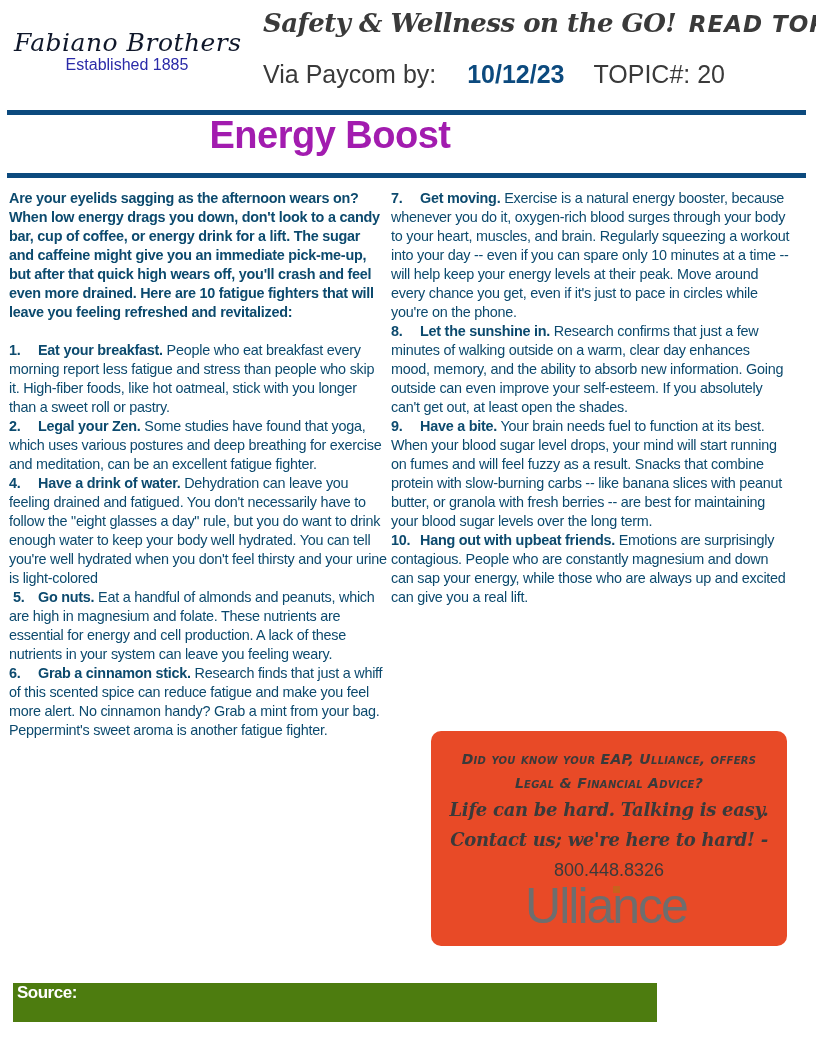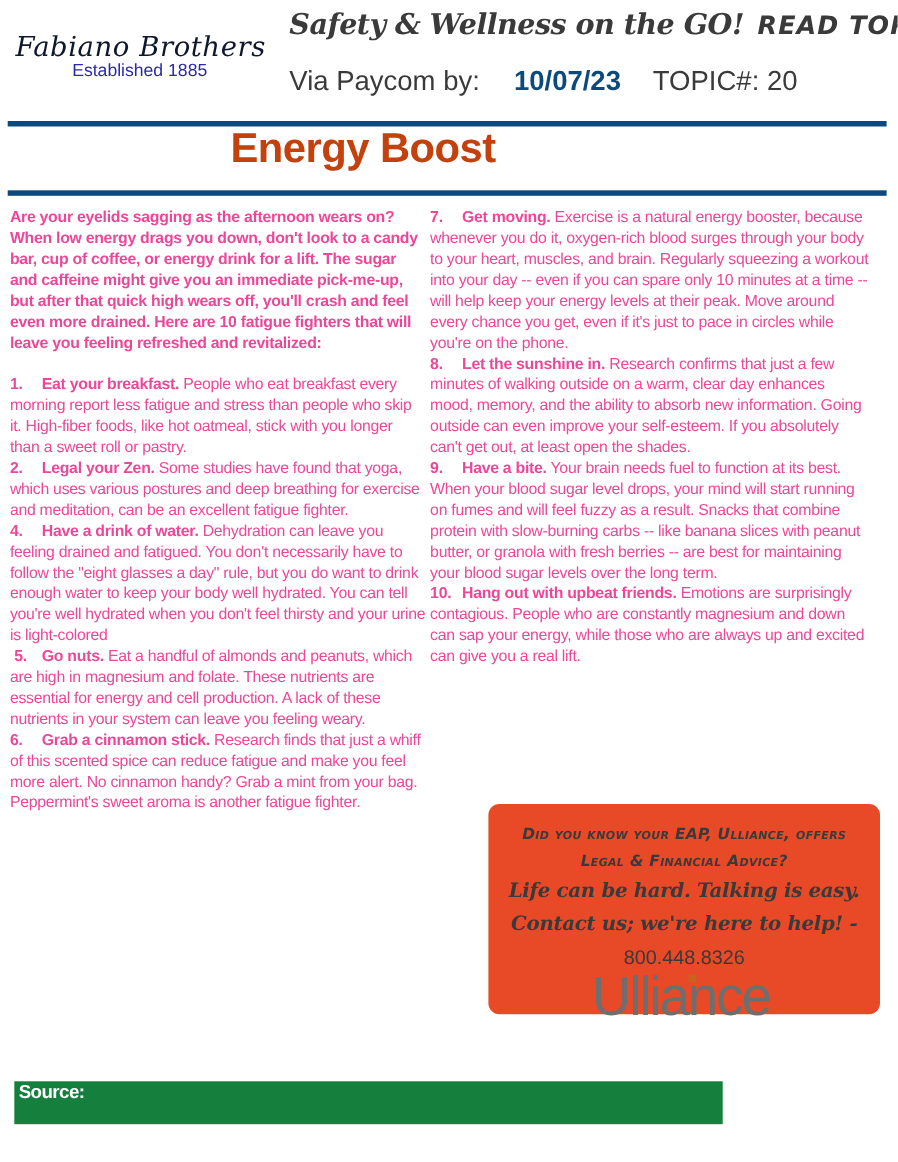--- a/index.html
+++ b/index.html
@@ -61,7 +61,7 @@
 
 <div class="via-line">
   <span>Via Paycom by:</span>
-  <span class="via-date">10/07/23</span>
+  <span class="via-date">10/12/23</span>
   <span class="via-topic">TOPIC#: 20</span>
 </div>
 

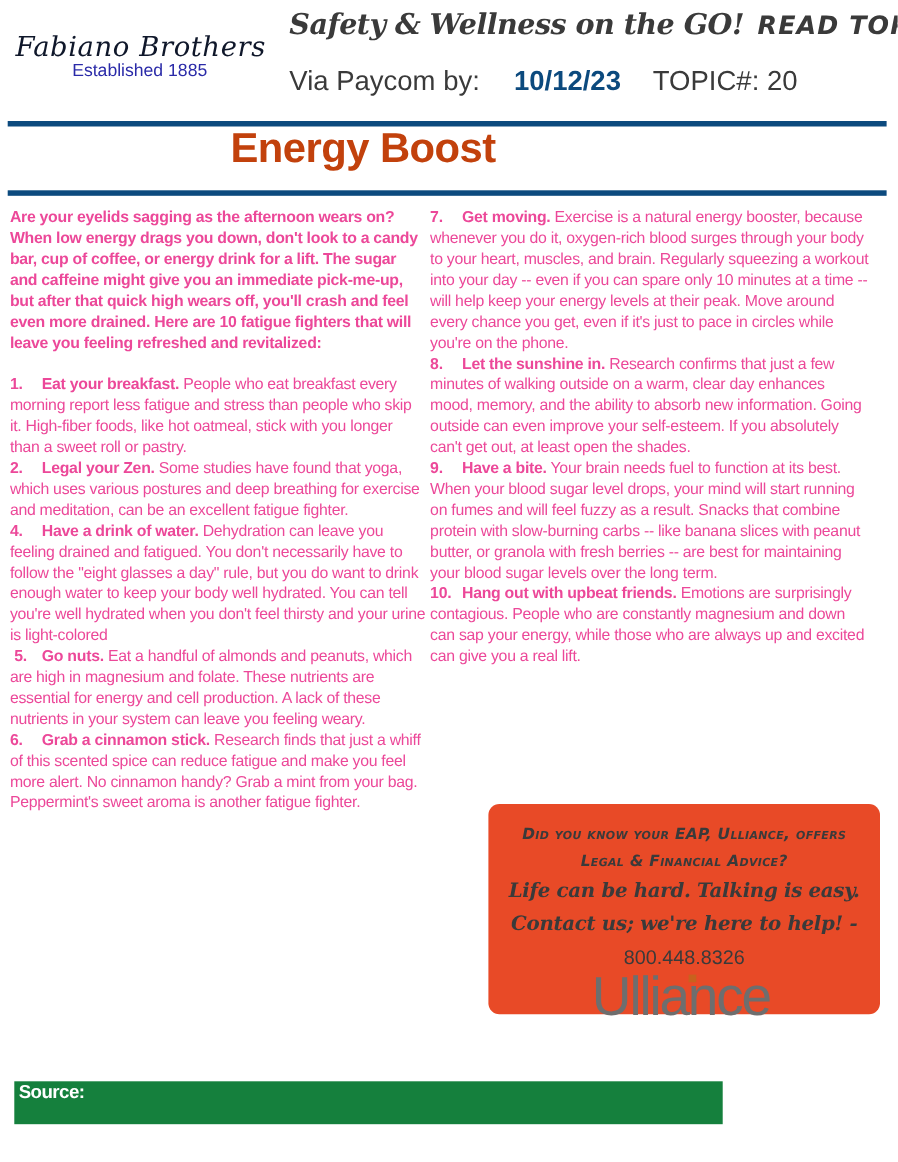--- a/index.html
+++ b/index.html
@@ -23,7 +23,7 @@
     .rule.top { top: 110px; }
     .rule.bottom { top: 173px; }
 
-    .page-title { position: absolute; left: 0; width: 660px; top: 114px; text-align: center; font-family: "Liberation Sans", sans-serif; font-weight: bold; font-size: 38px; color: #c2410c; letter-spacing: -0.5px; }
+    .page-title { position: absolute; left: 0; width: 660px; top: 114px; text-align: center; font-family: "Liberation Sans", sans-serif; font-weight: bold; font-size: 38px; color: #a21caf; letter-spacing: -0.5px; }
 
     
     .col { position: absolute; top: 189px; font-family: "Liberation Sans", sans-serif; font-size: 14.4px; line-height: 19px; color: #ec4899; letter-spacing: -0.25px; }

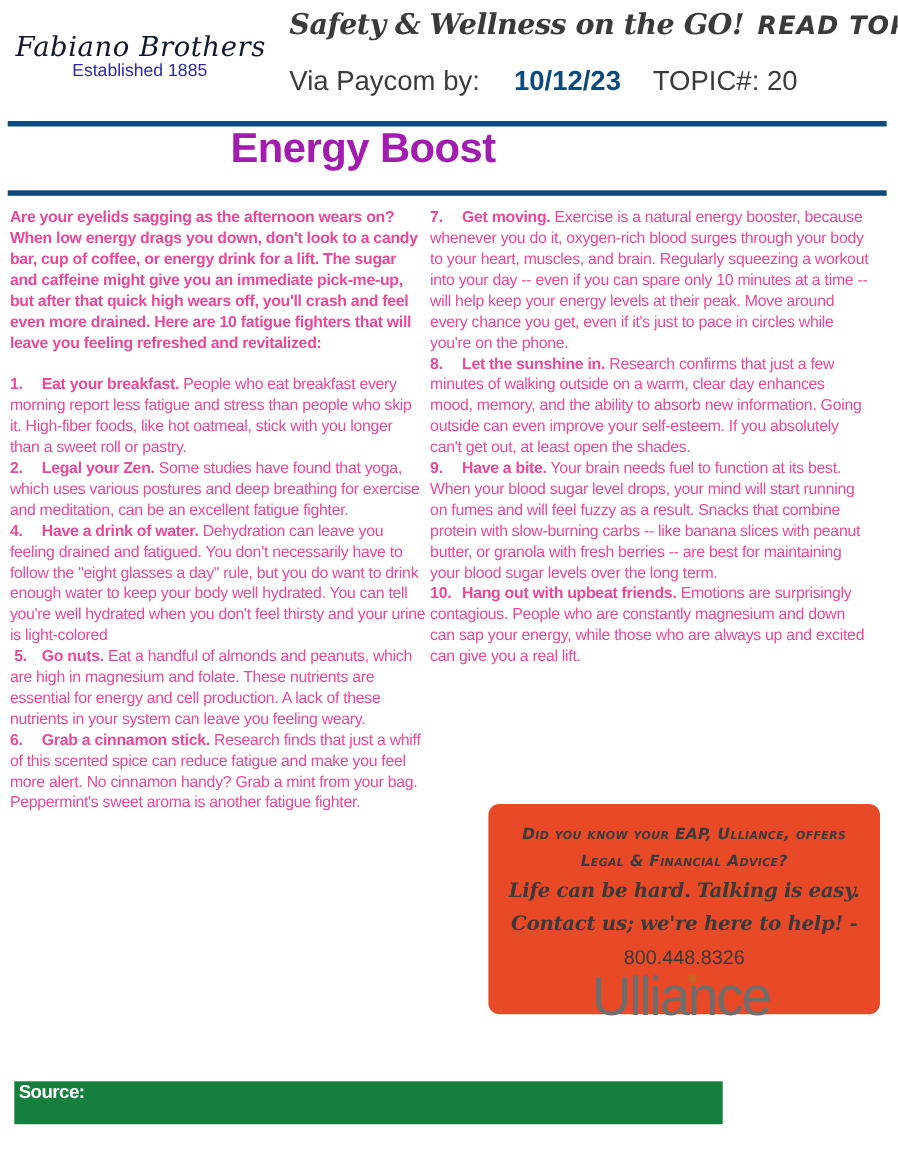--- a/index.html
+++ b/index.html
@@ -26,7 +26,7 @@
     .page-title { position: absolute; left: 0; width: 660px; top: 114px; text-align: center; font-family: "Liberation Sans", sans-serif; font-weight: bold; font-size: 38px; color: #a21caf; letter-spacing: -0.5px; }
 
     
-    .col { position: absolute; top: 189px; font-family: "Liberation Sans", sans-serif; font-size: 14.4px; line-height: 19px; color: #ec4899; letter-spacing: -0.25px; }
+    .col { position: absolute; top: 189px; font-family: "Liberation Sans", sans-serif; font-size: 14.4px; line-height: 19px; color: #0c4a6e; letter-spacing: -0.25px; }
     .col.left { left: 9px; width: 378px; }
     .col.right { left: 391px; width: 400px; }
     .intro { font-weight: bold; margin-bottom: 19px; }

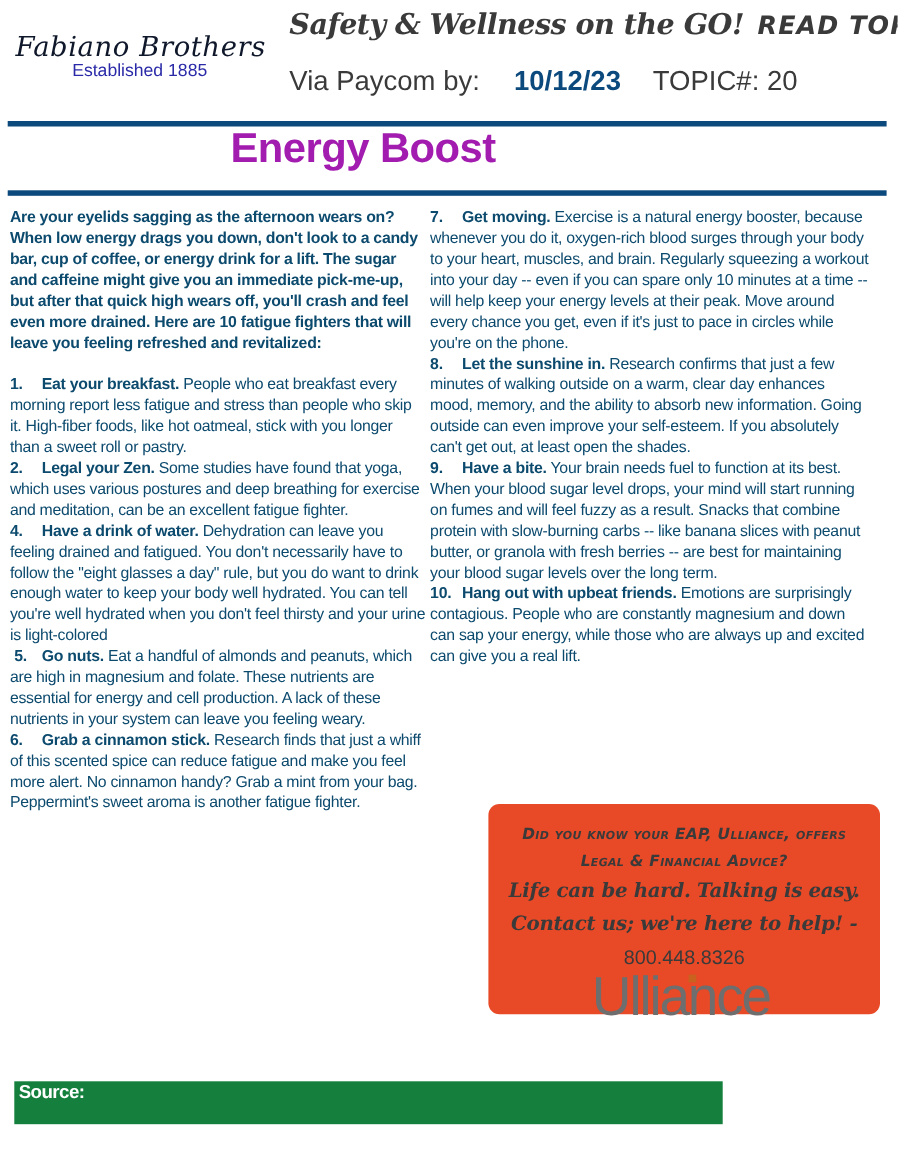--- a/index.html
+++ b/index.html
@@ -35,7 +35,7 @@
     .item .head { font-weight: bold; }
 
     
-    .promo { position: absolute; left: 444px; top: 731px; width: 356px; height: 191px; background: #e84a27; border-radius: 10px; text-align: center; color: #3a3a3a; }
+    .promo { position: absolute; left: 431px; top: 731px; width: 356px; height: 215px; background: #e84a27; border-radius: 10px; text-align: center; color: #3a3a3a; }
     .promo-q { font-family: "DejaVu Sans", sans-serif; font-variant: small-caps; font-style: italic; font-weight: bold; font-size: 14px; line-height: 24px; padding-top: 16px; letter-spacing: 0.3px; }
     .promo-s { font-family: "DejaVu Serif", serif; font-style: italic; font-weight: bold; font-size: 18px; line-height: 30px; letter-spacing: -0.3px; }
     .promo-phone { font-family: "Liberation Sans", sans-serif; font-size: 18px; line-height: 26px; margin-top: 2px; }

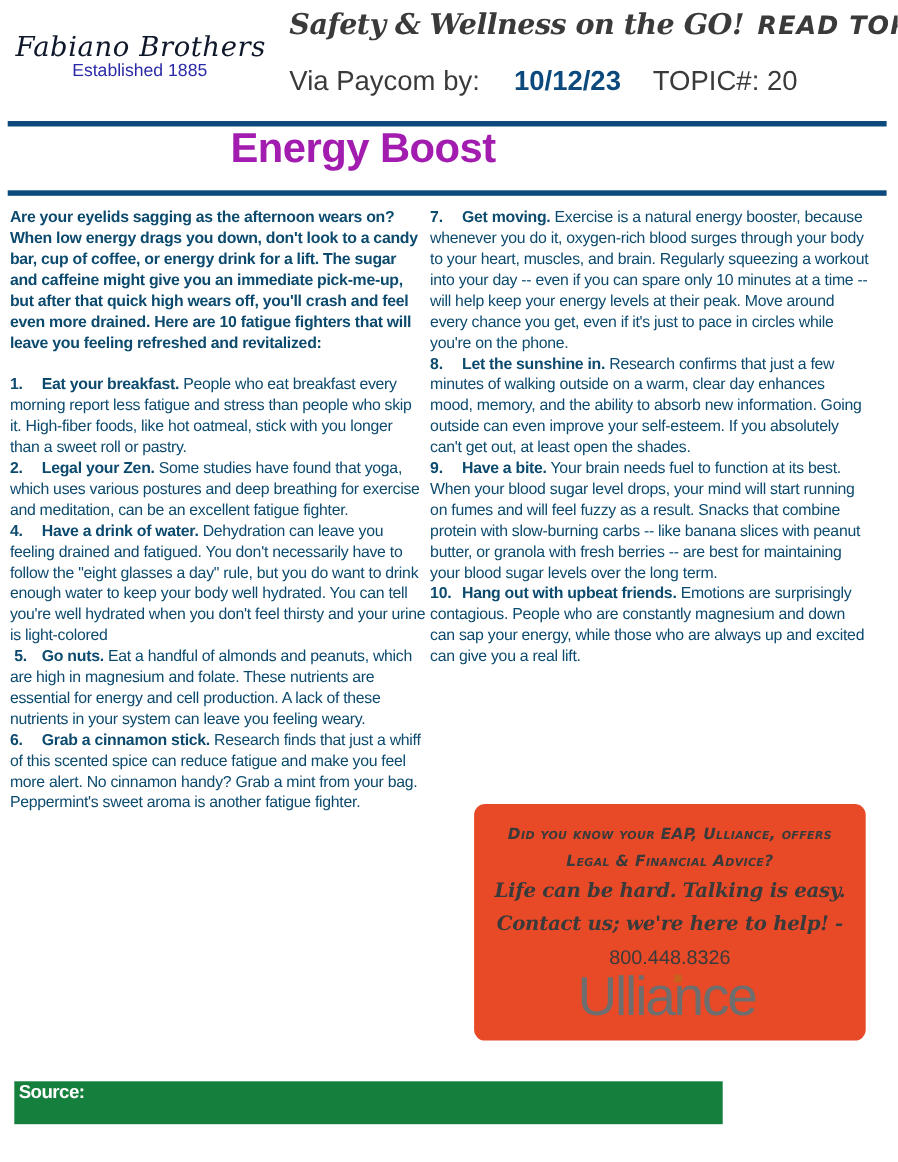--- a/index.html
+++ b/index.html
@@ -110,7 +110,7 @@
     <div>Legal &amp; Financial Advice?</div>
   </div>
   <div class="promo-s">Life can be hard.  Talking is easy.</div>
-  <div class="promo-s">Contact us; we're here to help! -</div>
+  <div class="promo-s">Contact us; we're here to hard! -</div>
   <div class="promo-phone">800.448.8326</div>
   <div class="promo-logo">
     <span>Ulliance</span>

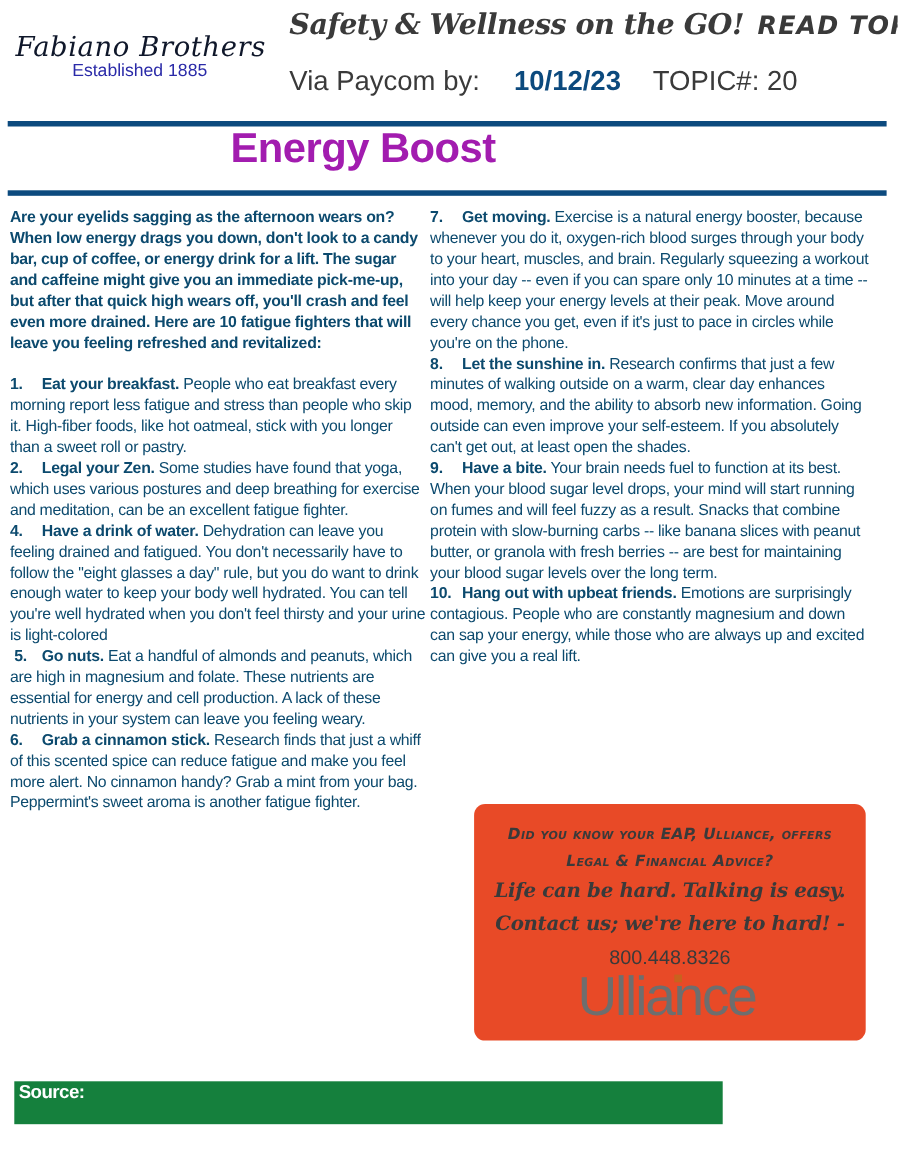--- a/index.html
+++ b/index.html
@@ -43,7 +43,7 @@
     .promo-logo .dot { position: absolute; left: 88px; top: 3px; width: 7px; height: 7px; background: #c8621e; }
 
     
-    .footer { position: absolute; left: 13px; top: 983px; width: 644px; height: 39px; background: #15803d; }
+    .footer { position: absolute; left: 13px; top: 983px; width: 644px; height: 39px; background: #4d7c0f; }
     .footer-label { position: absolute; left: 4px; top: 0px; color: #ffffff; font-family: "Liberation Sans", sans-serif; font-weight: bold; font-size: 17px; line-height: 20px; letter-spacing: -0.5px; }
   </style>
 </head>

